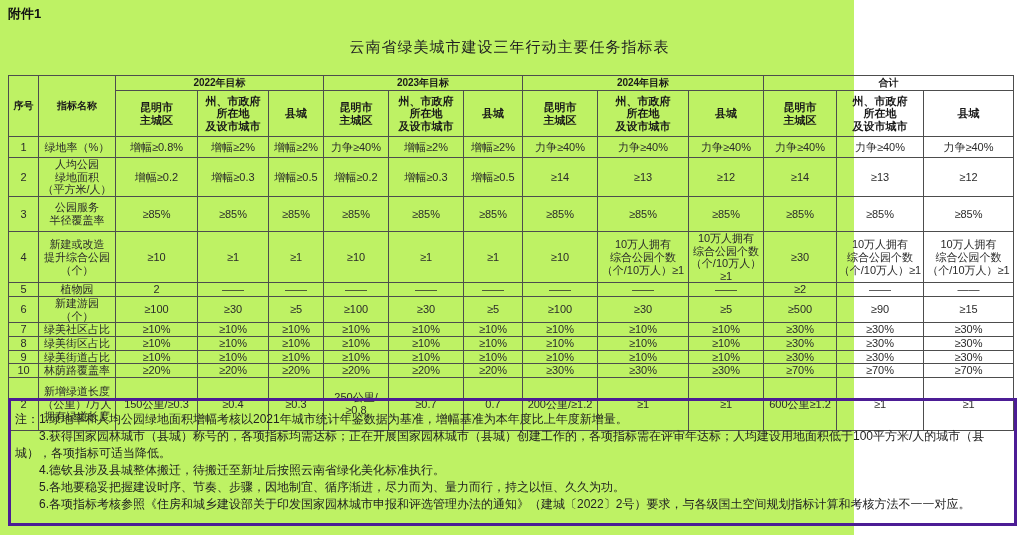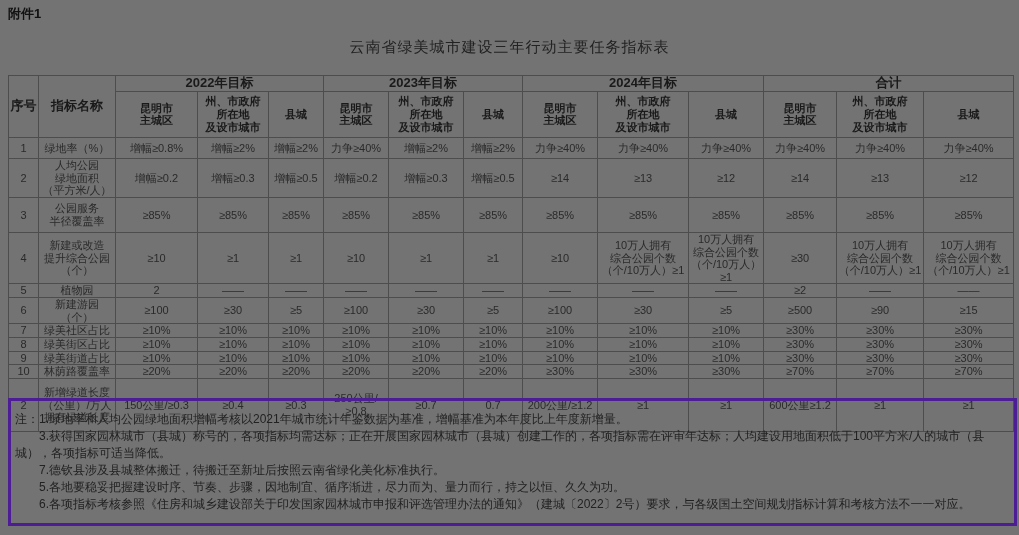--- a/index.html
+++ b/index.html
@@ -8,7 +8,7 @@
     font-family:"Liberation Sans","DejaVu Sans",sans-serif;
     color:#1c1c1c;overflow:hidden;
   }
-  .page{position:relative;width:1019px;height:535px;background:#737373;}
+  .page{position:relative;width:854px;height:535px;background:#bef264;}
   .attachment{
     position:absolute;top:5px;left:8px;
     font-size:13px;font-weight:bold;color:#111;

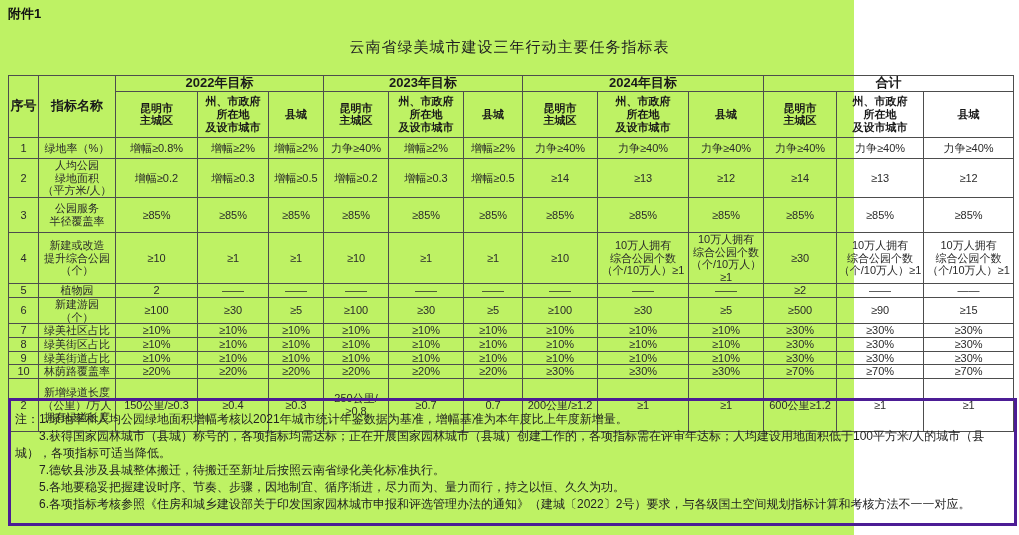--- a/index.html
+++ b/index.html
@@ -33,7 +33,7 @@
   }
   table.ind th{font-weight:bold;color:#1a1a1a;}
   tr.yr{height:15px;}
-  tr.yr th{font-size:13px;}
+  tr.yr th{font-size:10px;}
   tr.city{height:46px;}
   tr.city th{font-size:11px;}
   td.small,th.small{font-size:9.5px;}

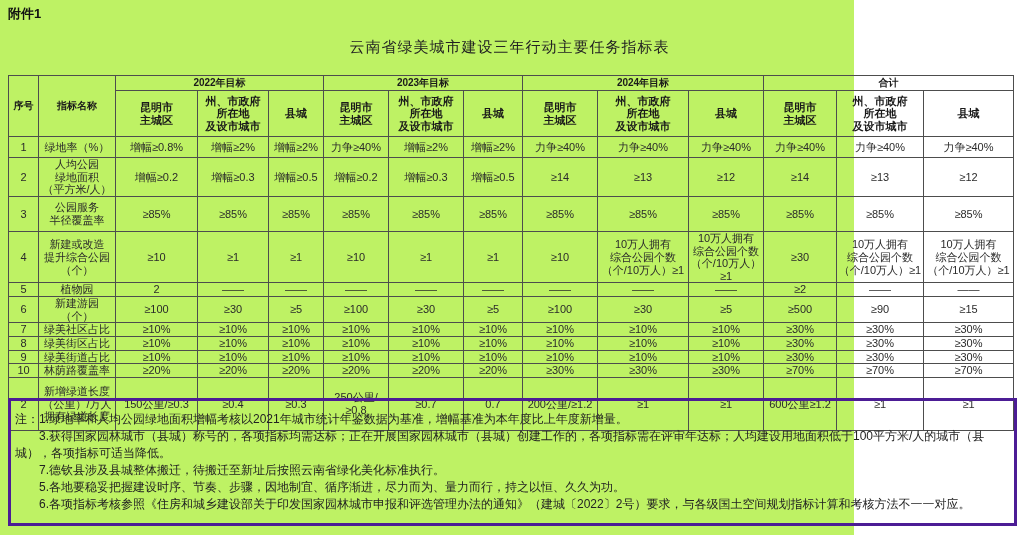--- a/index.html
+++ b/index.html
@@ -305,7 +305,7 @@
   <div class="notes">
     <p><span>注：</span><span>1.绿地率和人均公园绿地面积增幅考核以2021年城市统计年鉴数据为基准，增幅基准为本年度比上年度新增量。</span></p>
     <p class="ind">3.获得国家园林城市（县城）称号的，各项指标均需达标；正在开展国家园林城市（县城）创建工作的，各项指标需在评审年达标；人均建设用地面积低于100平方米/人的城市（县城），各项指标可适当降低。</p>
-    <p class="ind">7.德钦县涉及县城整体搬迁，待搬迁至新址后按照云南省绿化美化标准执行。</p>
+    <p class="ind">4.德钦县涉及县城整体搬迁，待搬迁至新址后按照云南省绿化美化标准执行。</p>
     <p class="ind">5.各地要稳妥把握建设时序、节奏、步骤，因地制宜、循序渐进，尽力而为、量力而行，持之以恒、久久为功。</p>
     <p class="ind">6.各项指标考核参照《住房和城乡建设部关于印发国家园林城市申报和评选管理办法的通知》（建城〔2022〕2号）要求，与各级国土空间规划指标计算和考核方法不一一对应。</p>
   </div>

